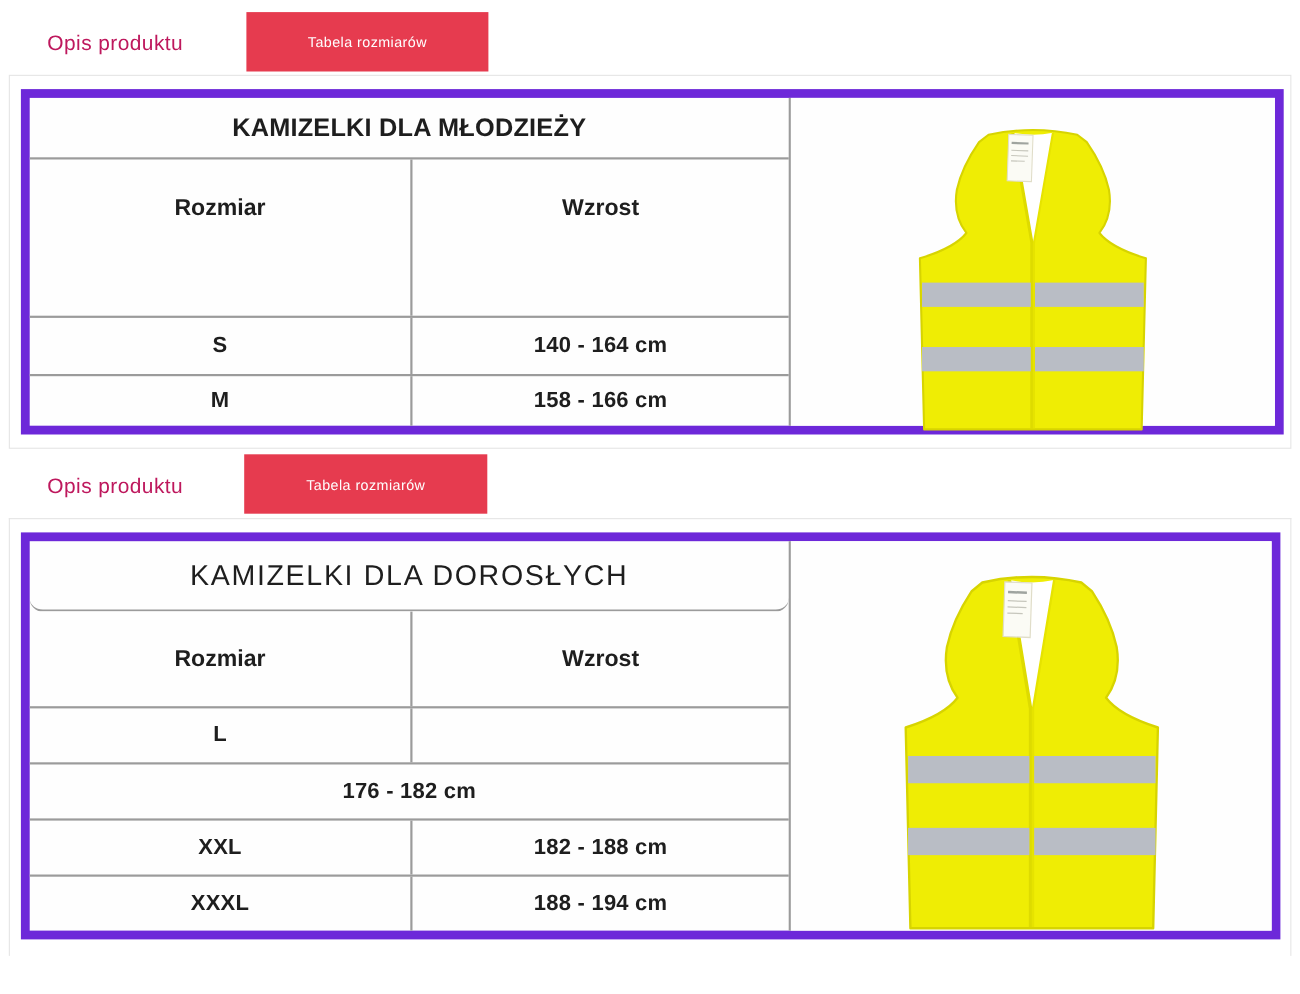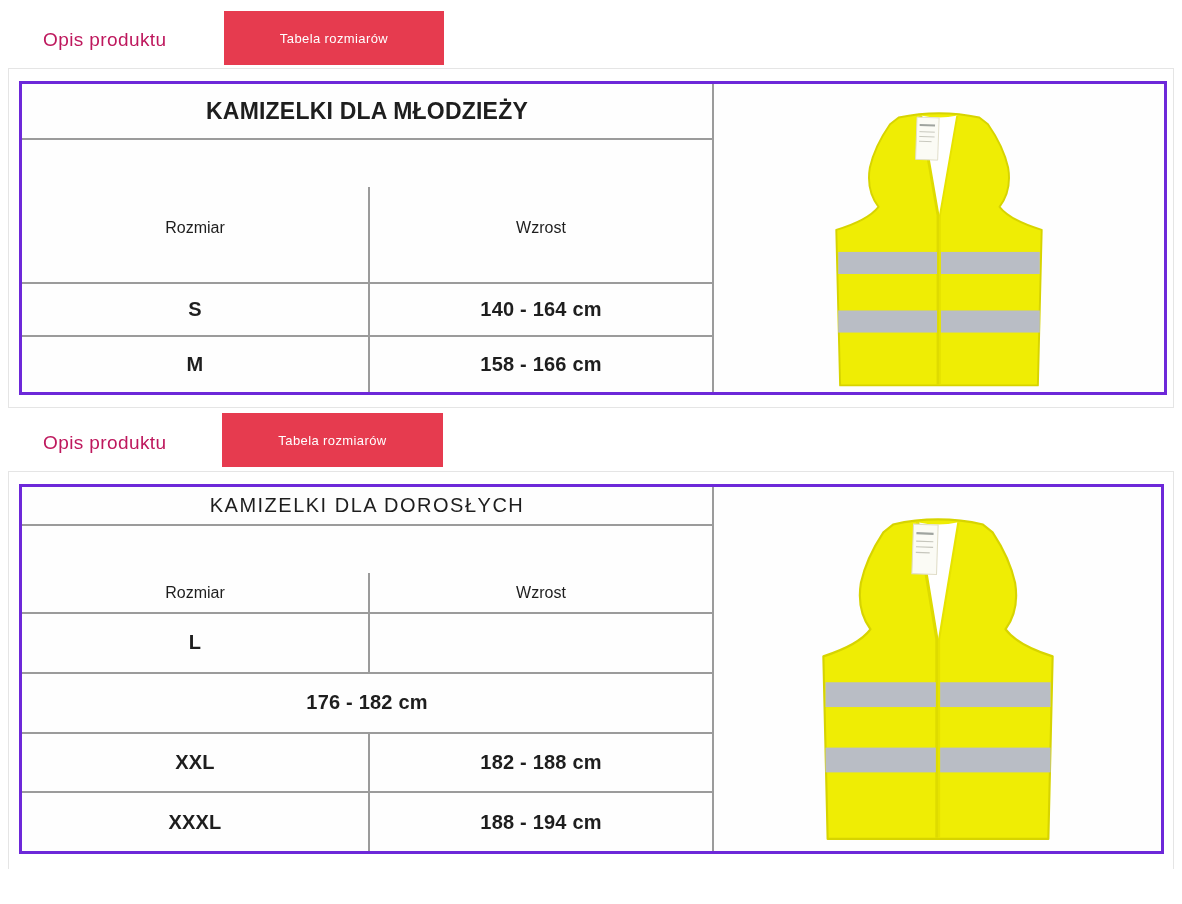--- a/index.html
+++ b/index.html
@@ -31,7 +31,7 @@
   
   .sizebox {
     position:absolute; display:flex;
-    border:3px solid #6d28d9; background:#fefefe; color:#1e1e1e;
+    border:8px solid #6d28d9; background:#fefefe; color:#1e1e1e;
   }
   #sizebox1 { left:10px; top:12px; width:1148px; height:314px; }
   #sizebox2 { left:10px; top:12px; width:1145px; height:370px; }

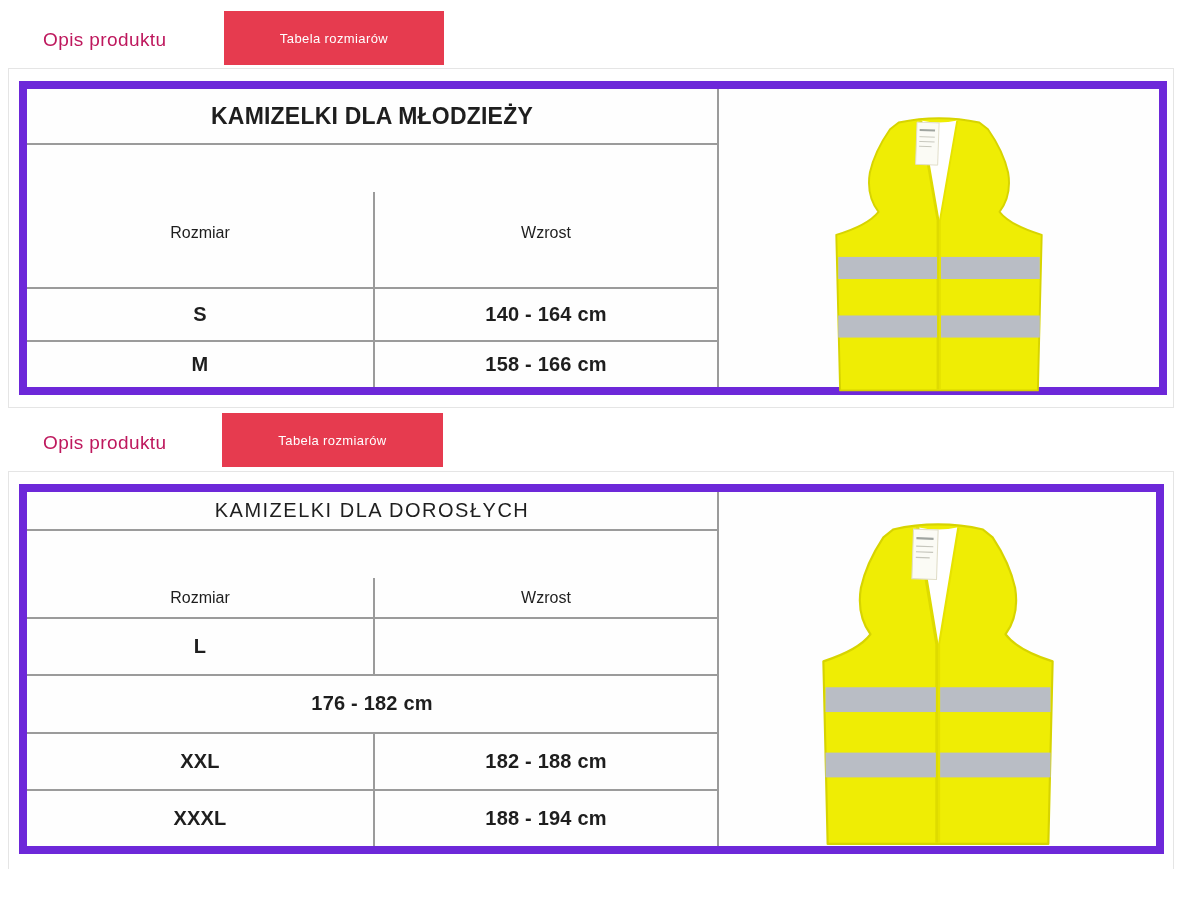--- a/index.html
+++ b/index.html
@@ -52,7 +52,7 @@
   #sizebox1 .t-head { height:144px; }
   #sizebox2 .t-head { height:88px; }
   .t-head .c {
-    display:flex; justify-content:center; font-weight:400; font-size:16px;margin-top:47px;
+    display:flex; justify-content:center; font-weight:700; font-size:21px;
   }
   #sizebox1 .t-head .c { align-items:flex-start; padding-top:32px; }
   #sizebox2 .t-head .c { align-items:center; }

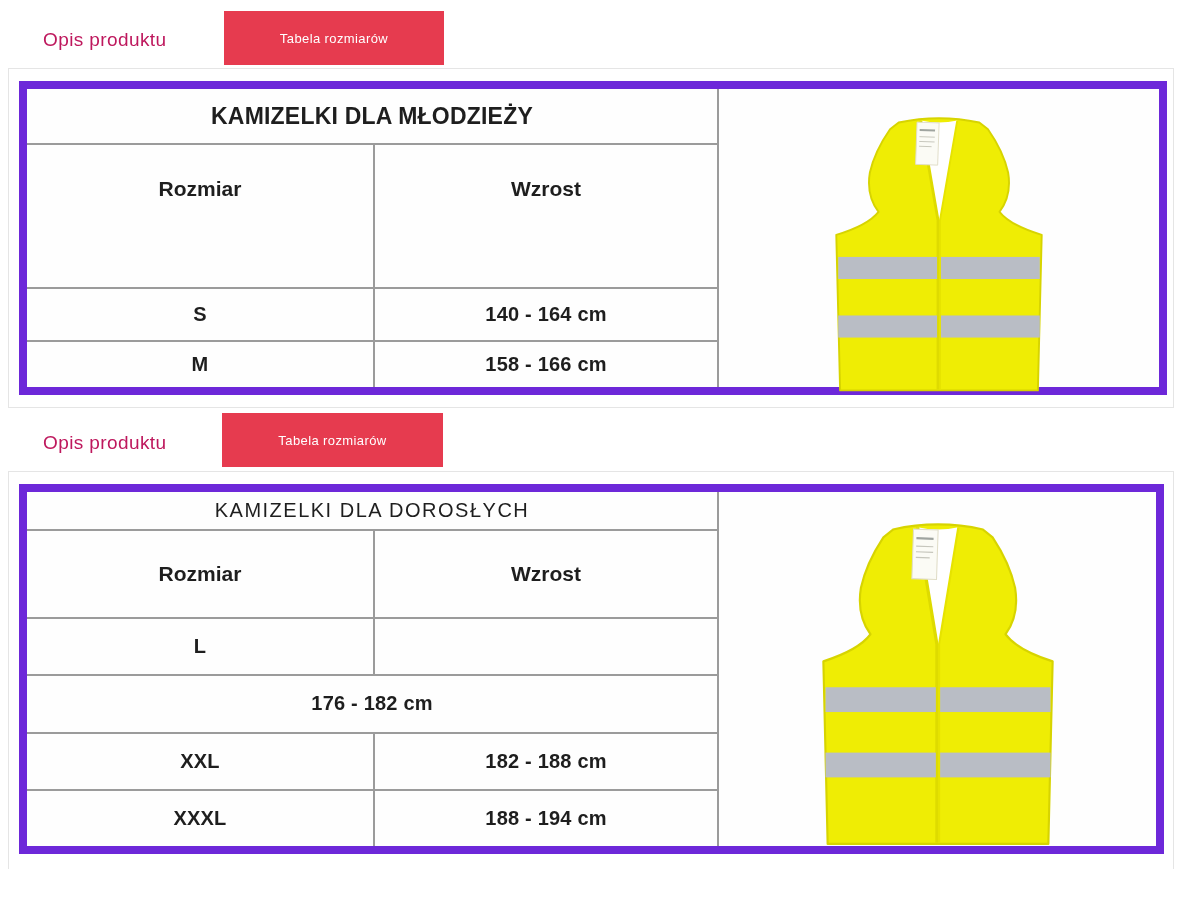--- a/index.html
+++ b/index.html
@@ -46,7 +46,7 @@
     letter-spacing:.2px;
   }
   #sizebox1 .t-title { height:56px; }
-  #sizebox2 .t-title { height:39px; font-weight:400; font-size:20px; letter-spacing:1.5px; }
+  #sizebox2 .t-title { height:64px; font-weight:400; font-size:26px; letter-spacing:1.5px;border-radius:12px; }
 
   .t-head { display:flex; border-bottom:2px solid #9b9b9b; }
   #sizebox1 .t-head { height:144px; }

